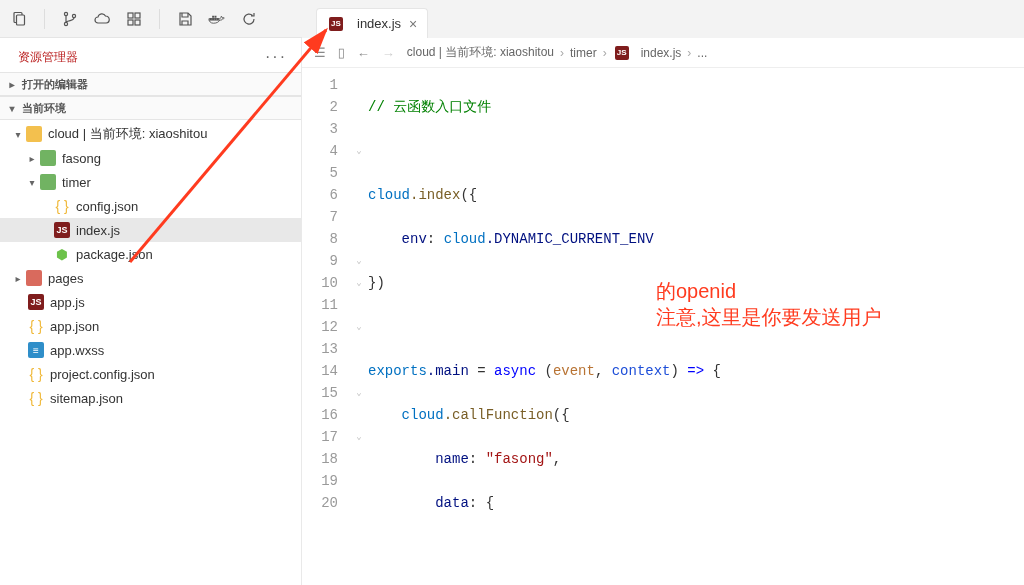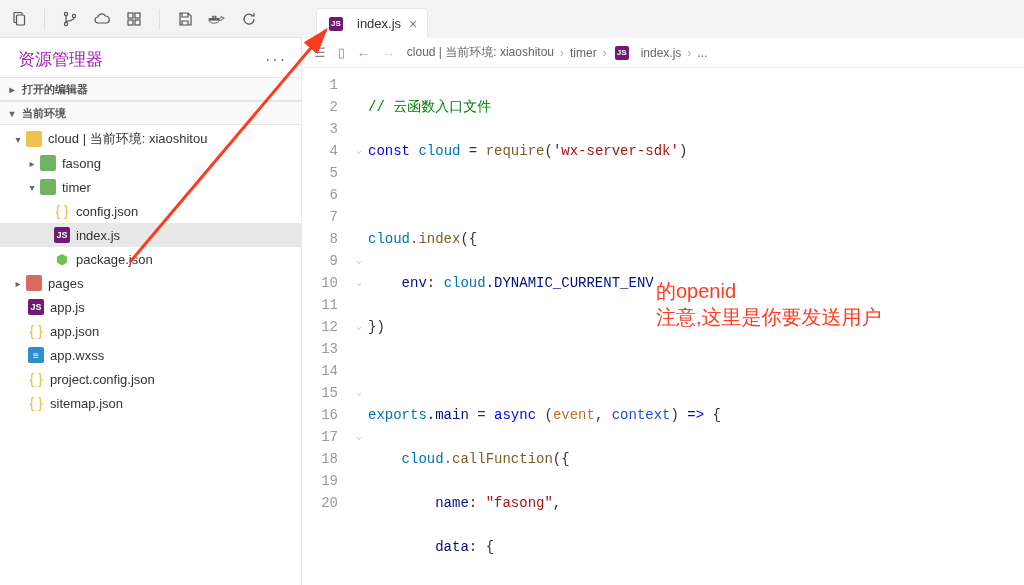--- a/index.html
+++ b/index.html
@@ -25,7 +25,7 @@
   .fi.folder{ background:#f3c04e; }
   .fi.folder.red{ background:#d96a5d; }
   .fi.folder.green{ background:#71b362; }
-  .fi.jsfile{ background:#701a75; color:#fff; }
+  .fi.jsfile{ background:#7f1d1d; color:#fff; }
   .fi.json{ color:#f0b93a; font-size:14px; font-weight:400;}
   .fi.wxss{ background:#2f8ec9; color:#fff; font-size:10px;}
   .fi.node{ color:#6cc24a; font-size:13px;}

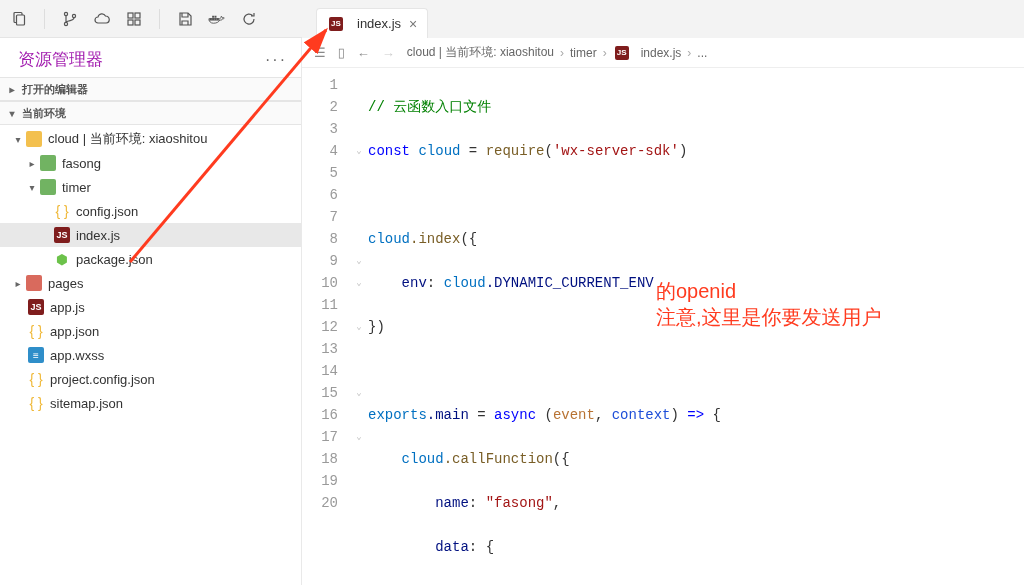--- a/index.html
+++ b/index.html
@@ -14,7 +14,7 @@
   .main { flex:1; display:flex; min-height:0; }
   .sidebar { width:302px; border-right:1px solid #e9e9e9; display:flex; flex-direction:column; background:#fff; }
   .side-header { display:flex; align-items:center; justify-content:space-between; padding:10px 14px 6px 18px; color:#333; }
-  .side-header .title { font-size:17px; color:#a21caf; }
+  .side-header .title { font-size:12px; color:#b91c1c; }
   .side-header .more { color:#666; font-size:16px; letter-spacing:2px; cursor:pointer; }
   .section-bar { height:24px; border-top:1px solid #e5e5e5; border-bottom:1px solid #e5e5e5; background:#fafafa; display:flex; align-items:center; padding-left:6px; font-size:11px; color:#555; font-weight:600; cursor:pointer; gap:4px;}
   .tree { flex:1; overflow:auto; padding-top:2px; }

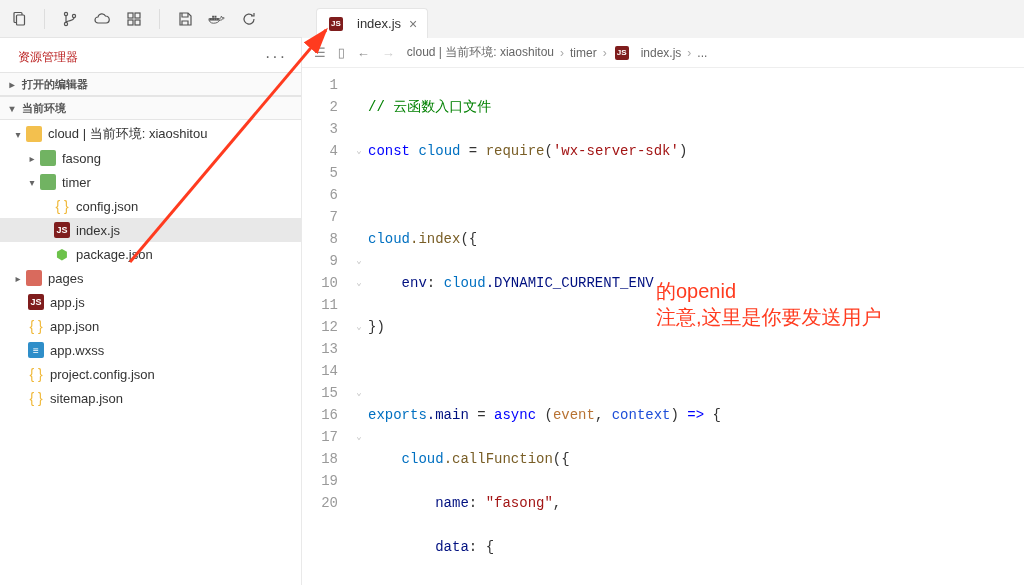--- a/index.html
+++ b/index.html
@@ -276,7 +276,6 @@
 
         <div class="codebody">
 <div class="ln"><span class="cm-comment">// 云函数入口文件</span></div>
-<div class="ln"><span class="cm-kw">const</span> <span class="cm-var">cloud</span><span> = </span><span class="cm-fn">require</span>(<span class="cm-str">'wx-server-sdk'</span>)</div>
 <div class="ln"></div>
 <div class="ln"><span class="cm-var">cloud</span><span class="cm-fn">.index</span><span>({</span></div>
 <div class="ln">    <span class="cm-prop">env</span><span>: </span><span class="cm-var">cloud</span><span class="cm-prop">.DYNAMIC_CURRENT_ENV</span></div>

